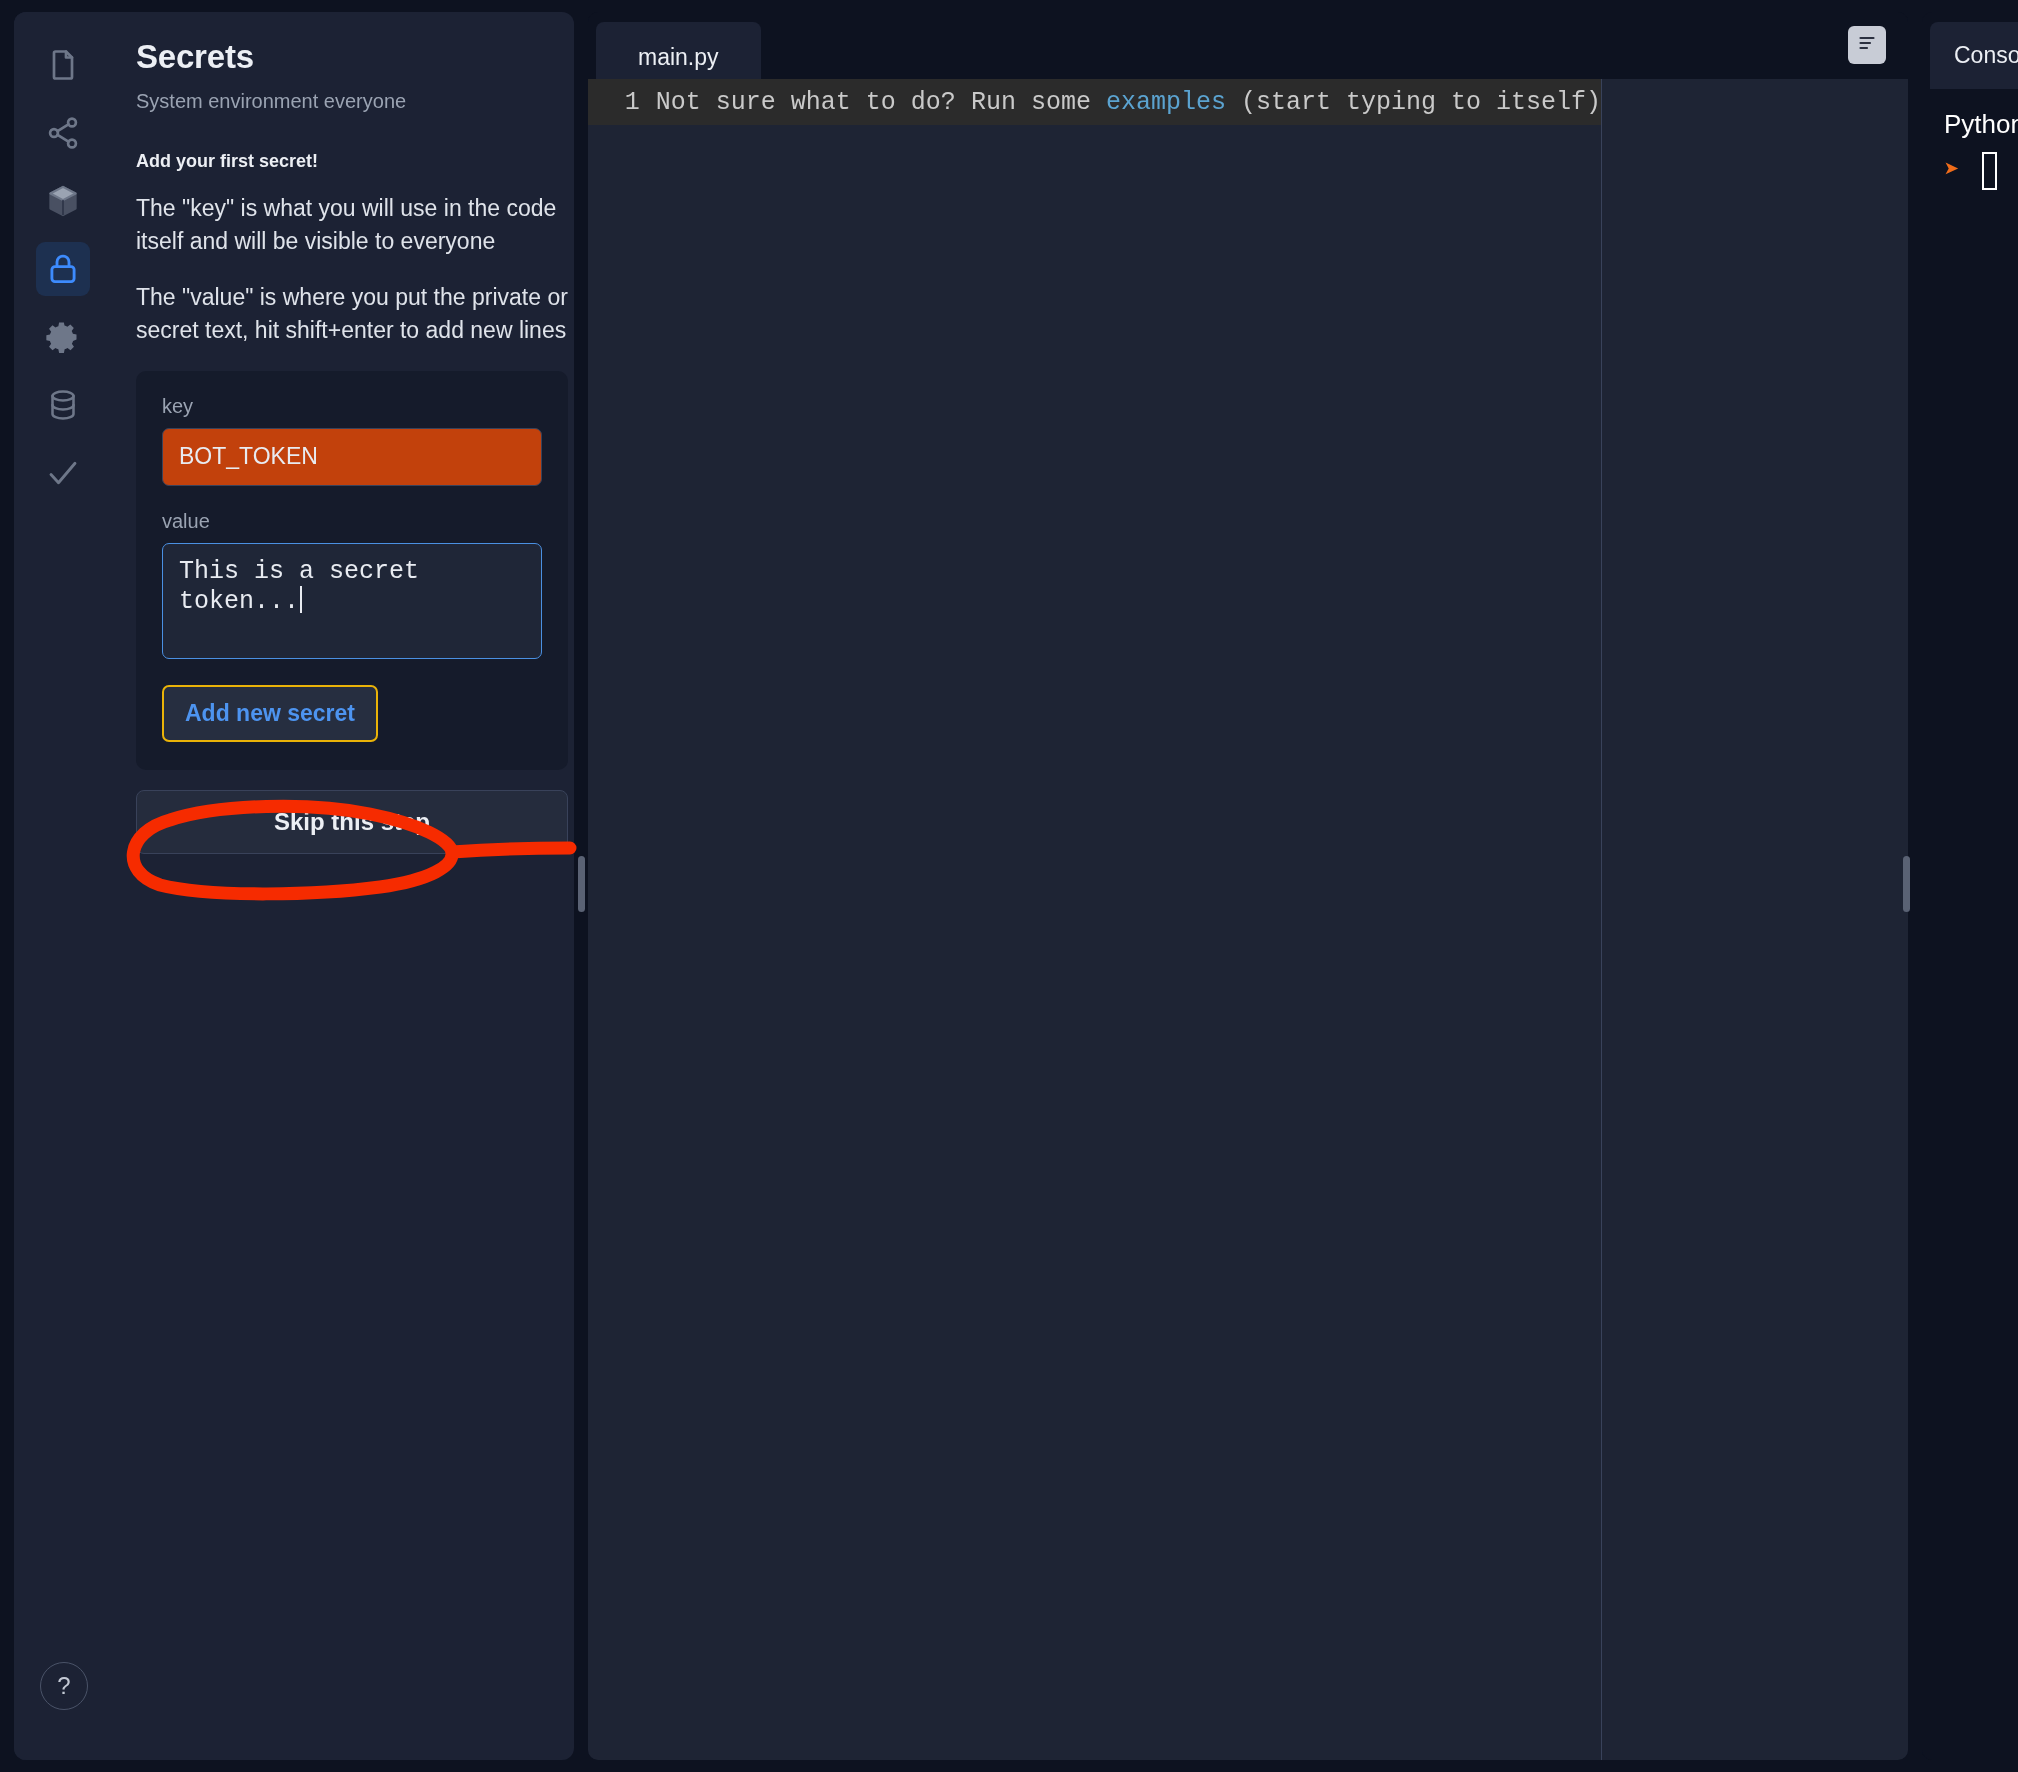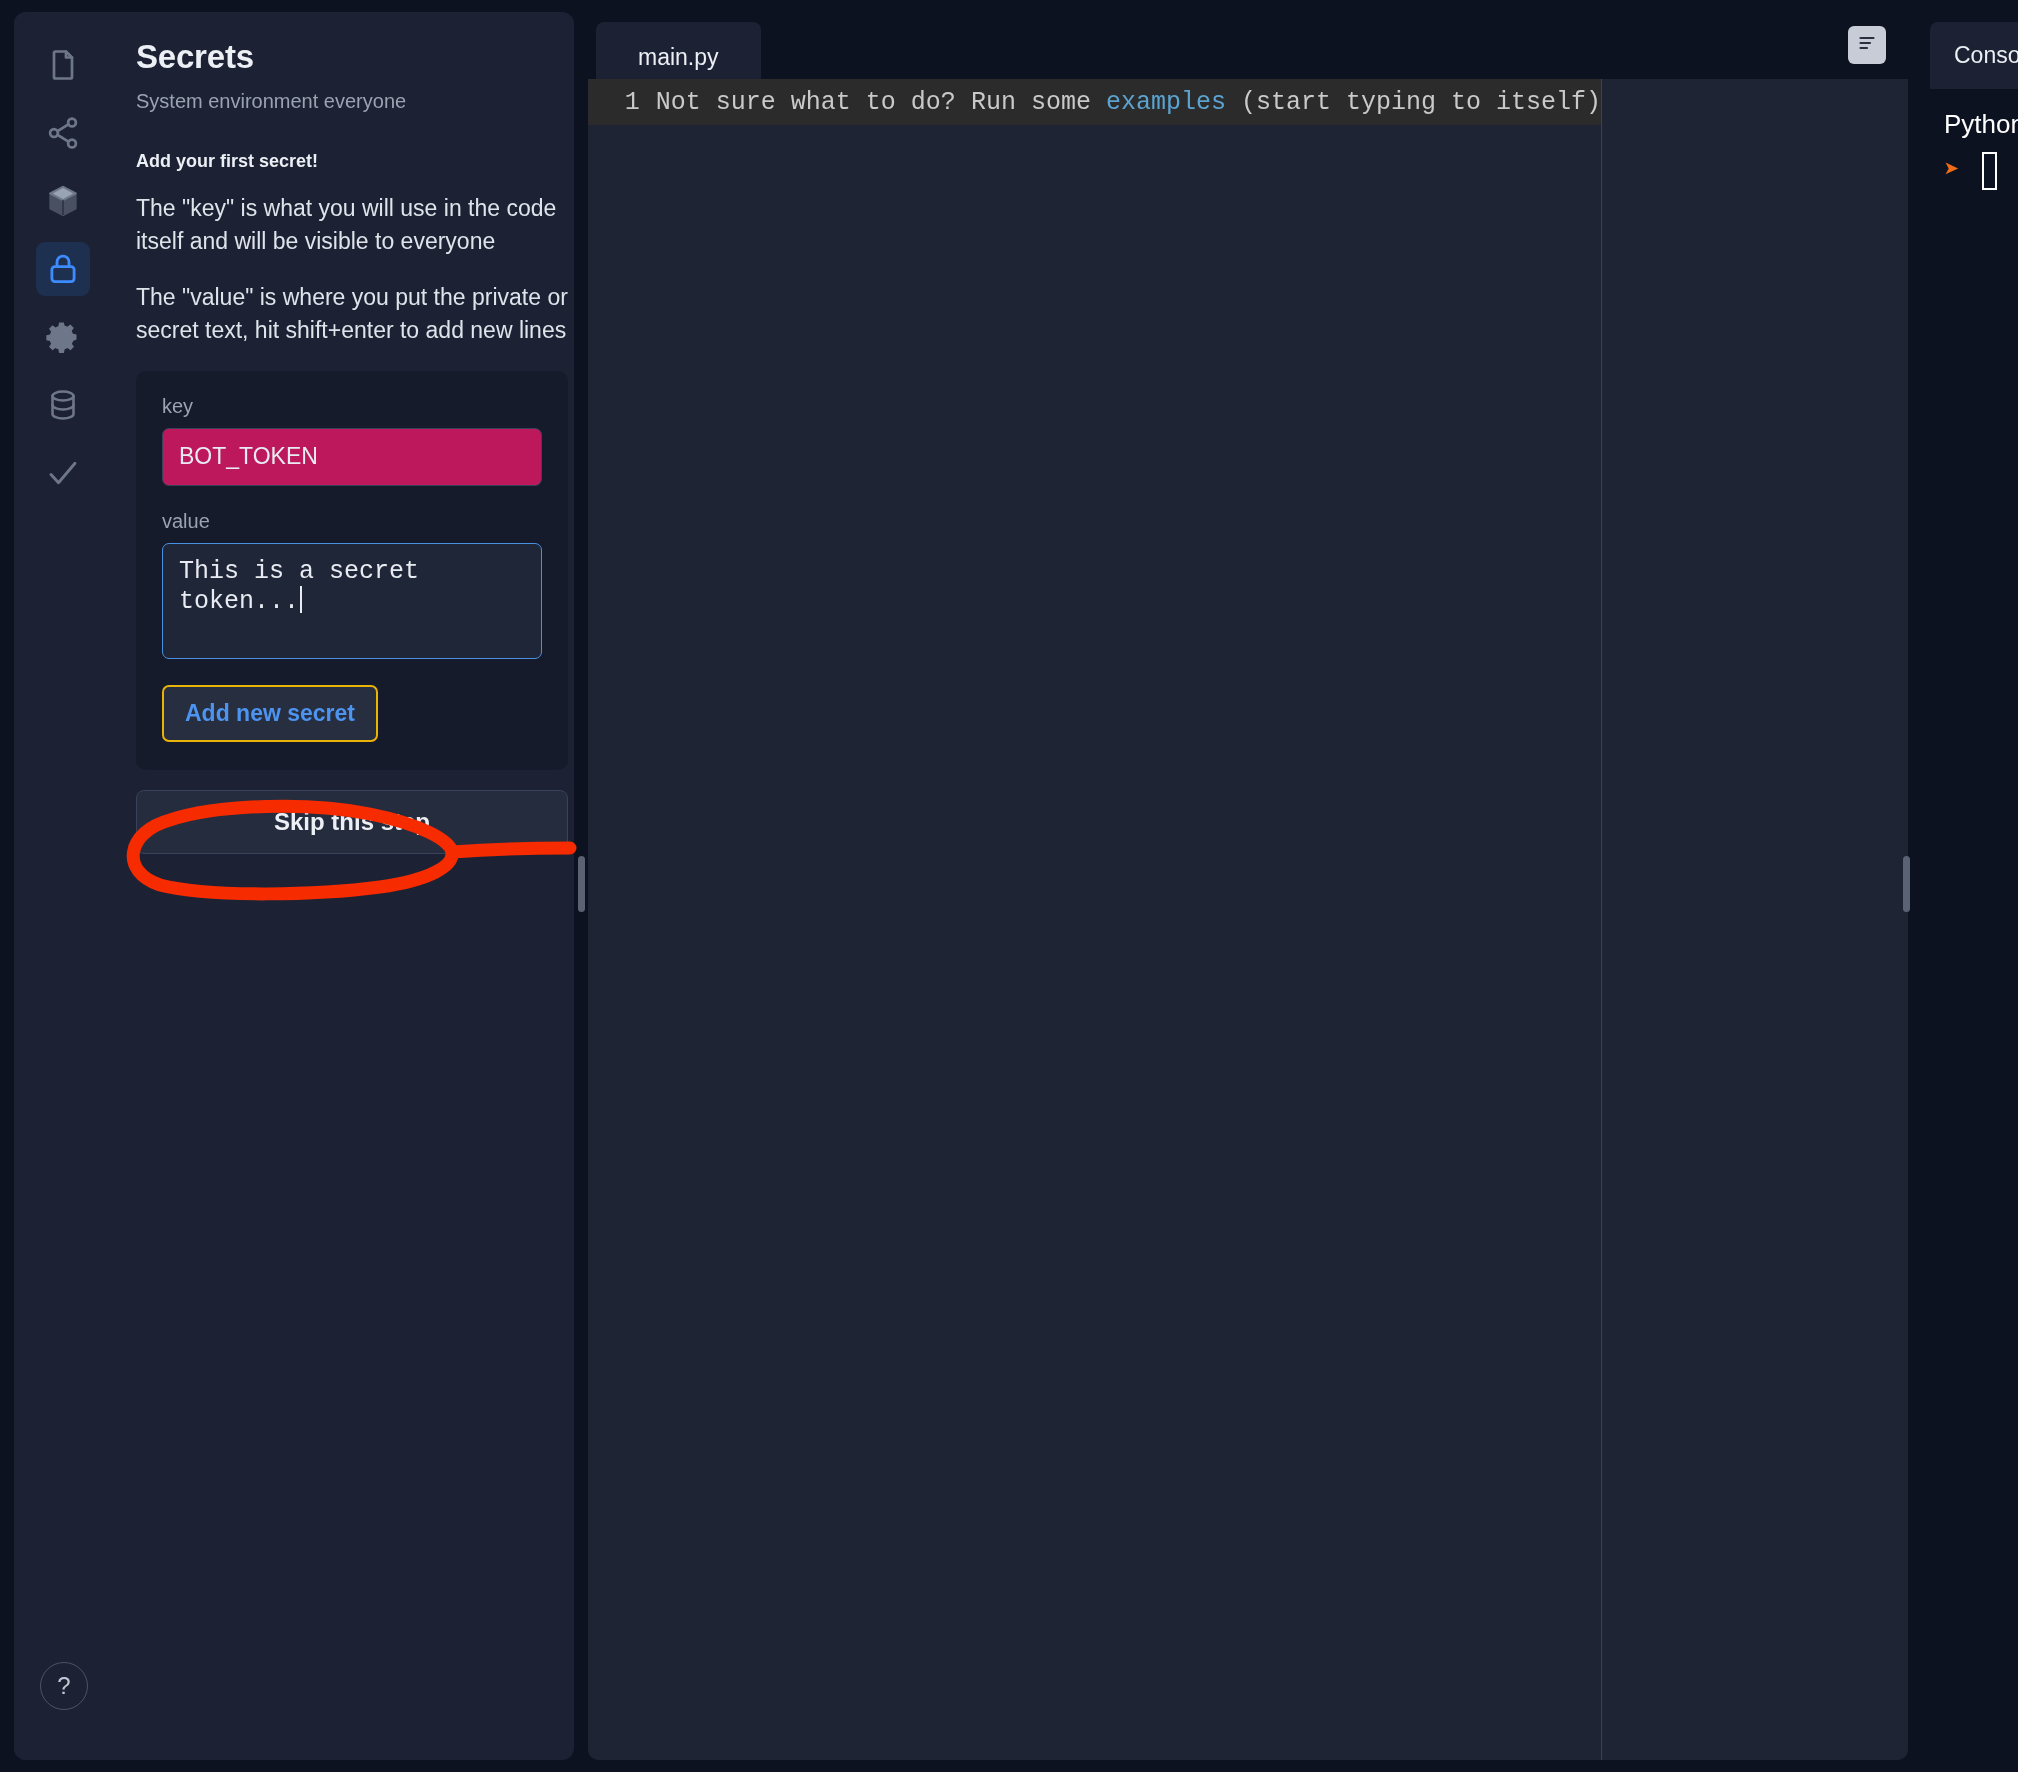--- a/index.html
+++ b/index.html
@@ -102,7 +102,7 @@
   .key-input {
     width: 100%;
     height: 58px;
-    background: #be185d;
+    background: #c2410c;
     border: 1px solid #39425a;
     border-radius: 7px;
     color: #e8ebf1;

